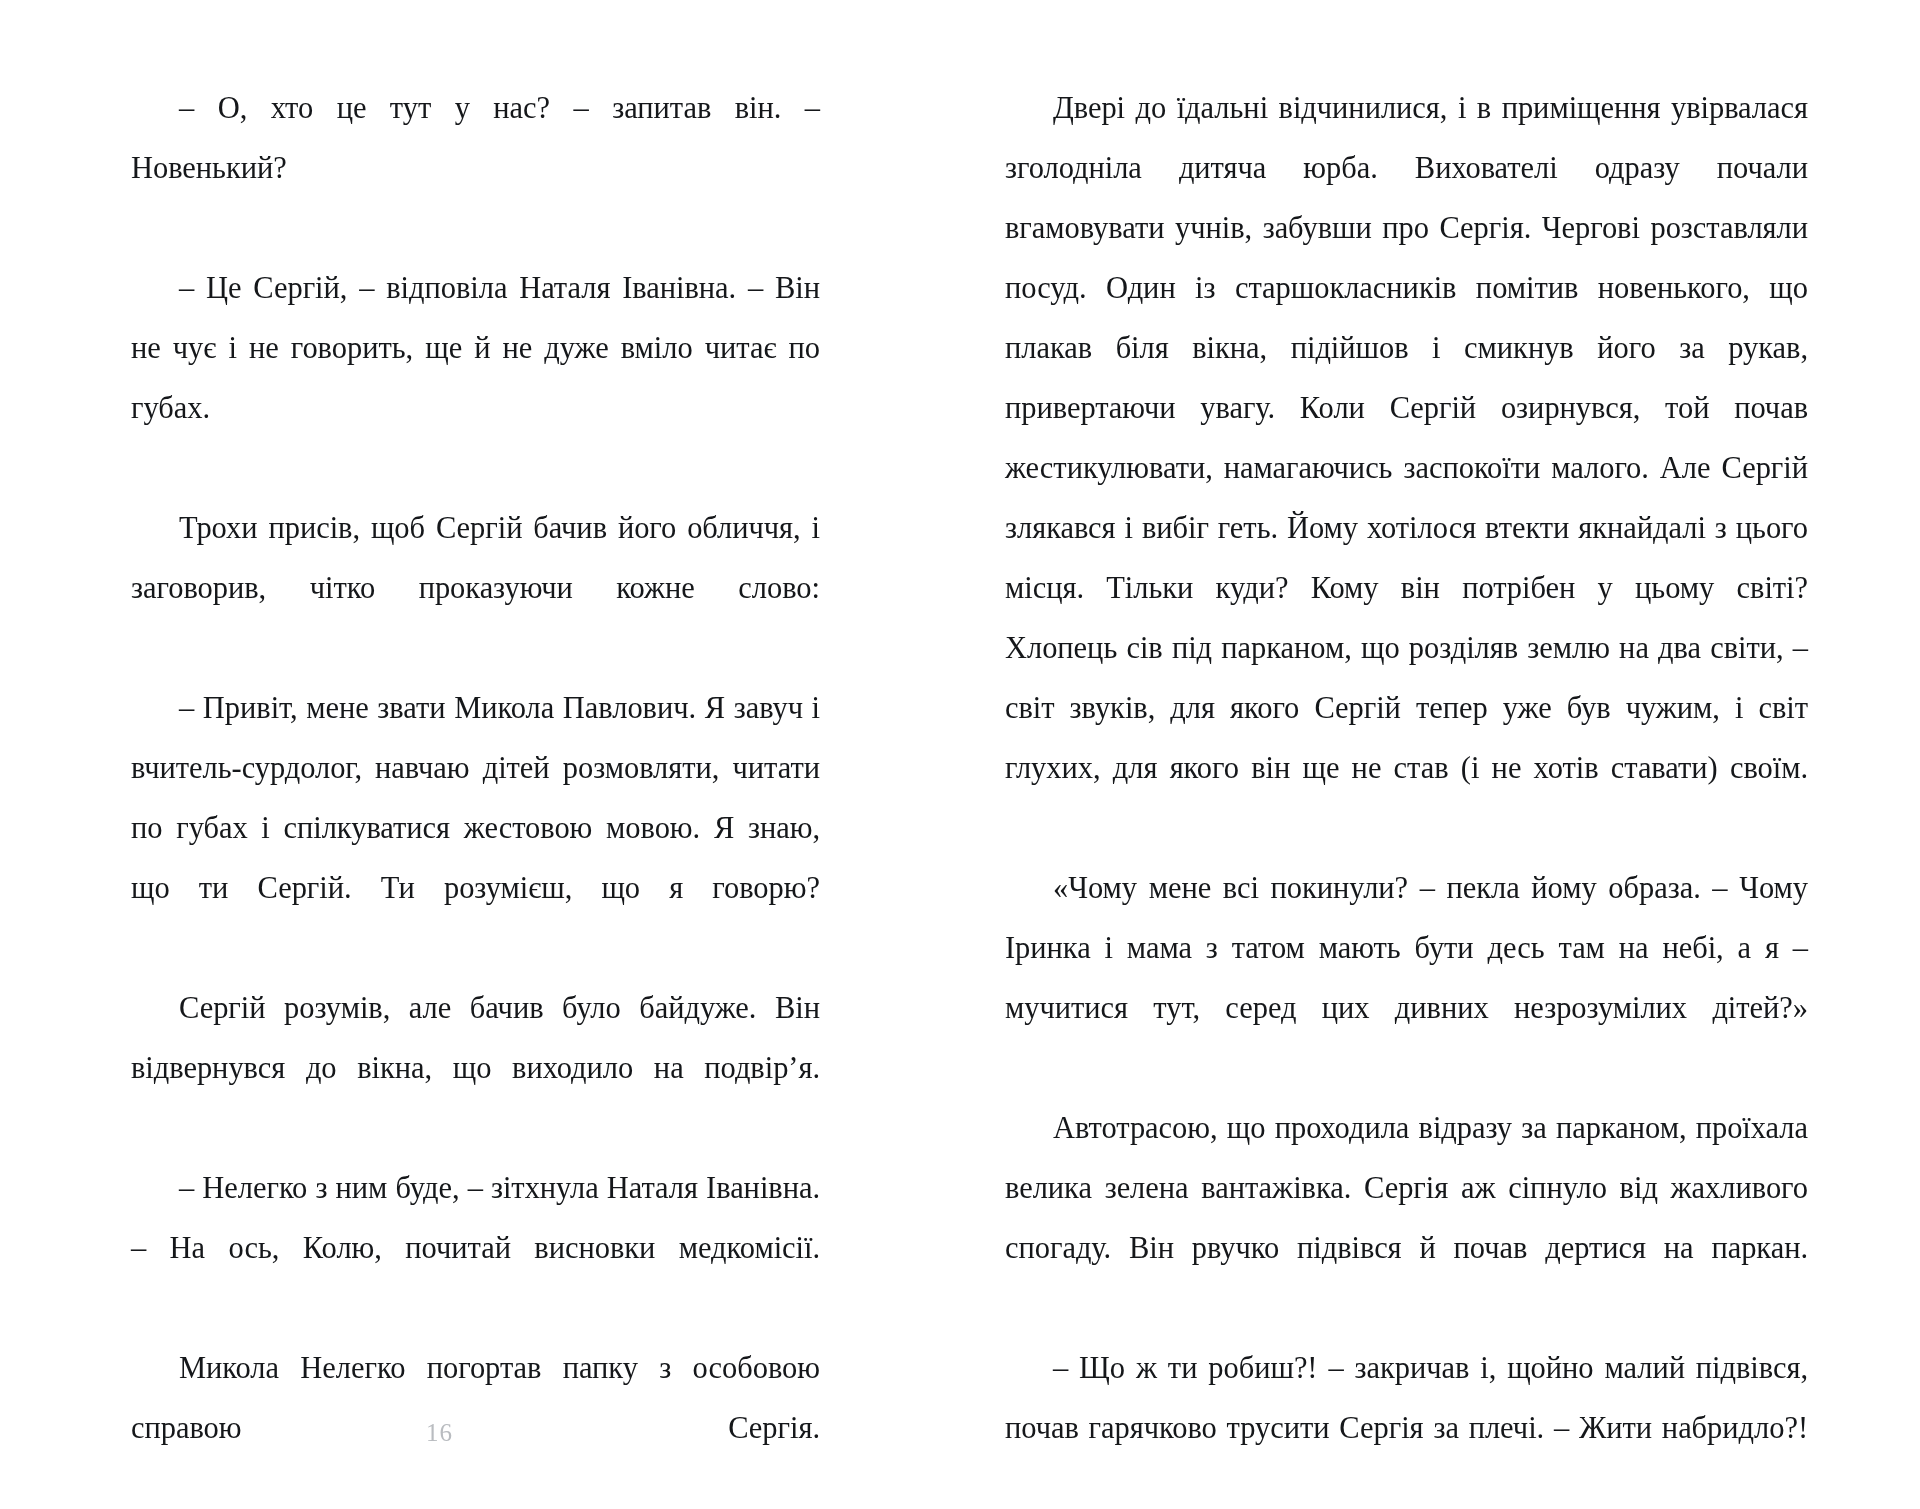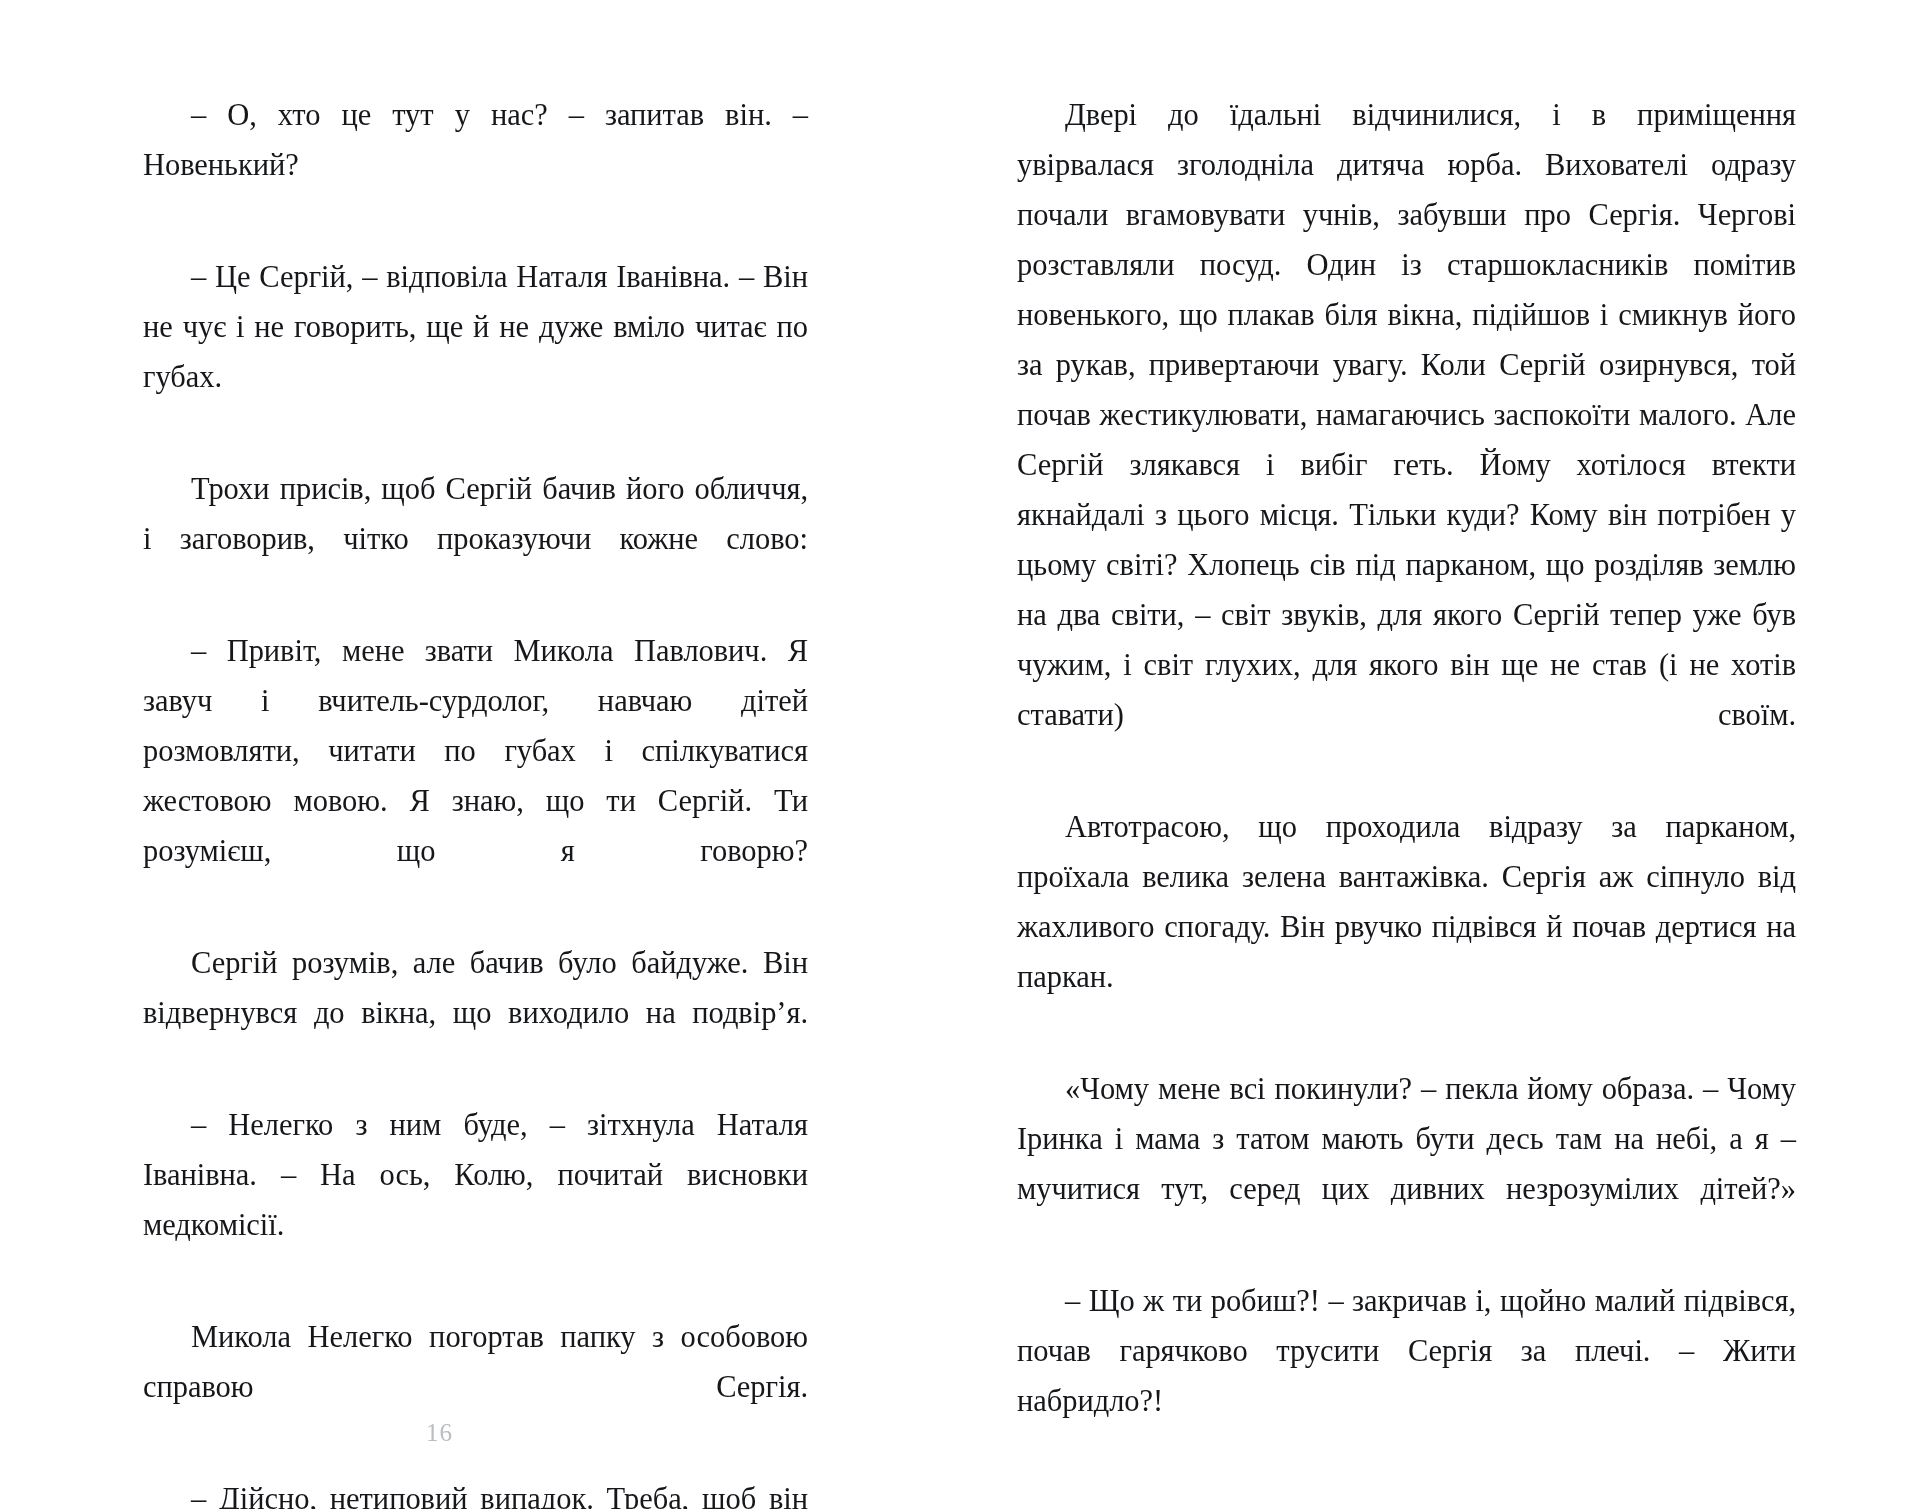--- a/index.html
+++ b/index.html
@@ -39,11 +39,11 @@
   }
 
   p.para {
-    margin: 12px;
+    margin: 0;
     text-align: justify;
     text-justify: inter-word;
     font-size: 30.5px;
-    line-height: 50px;
+    line-height: 60px;
     letter-spacing: -0.05px;
     word-spacing: 0.2px;
     text-indent: 48px;

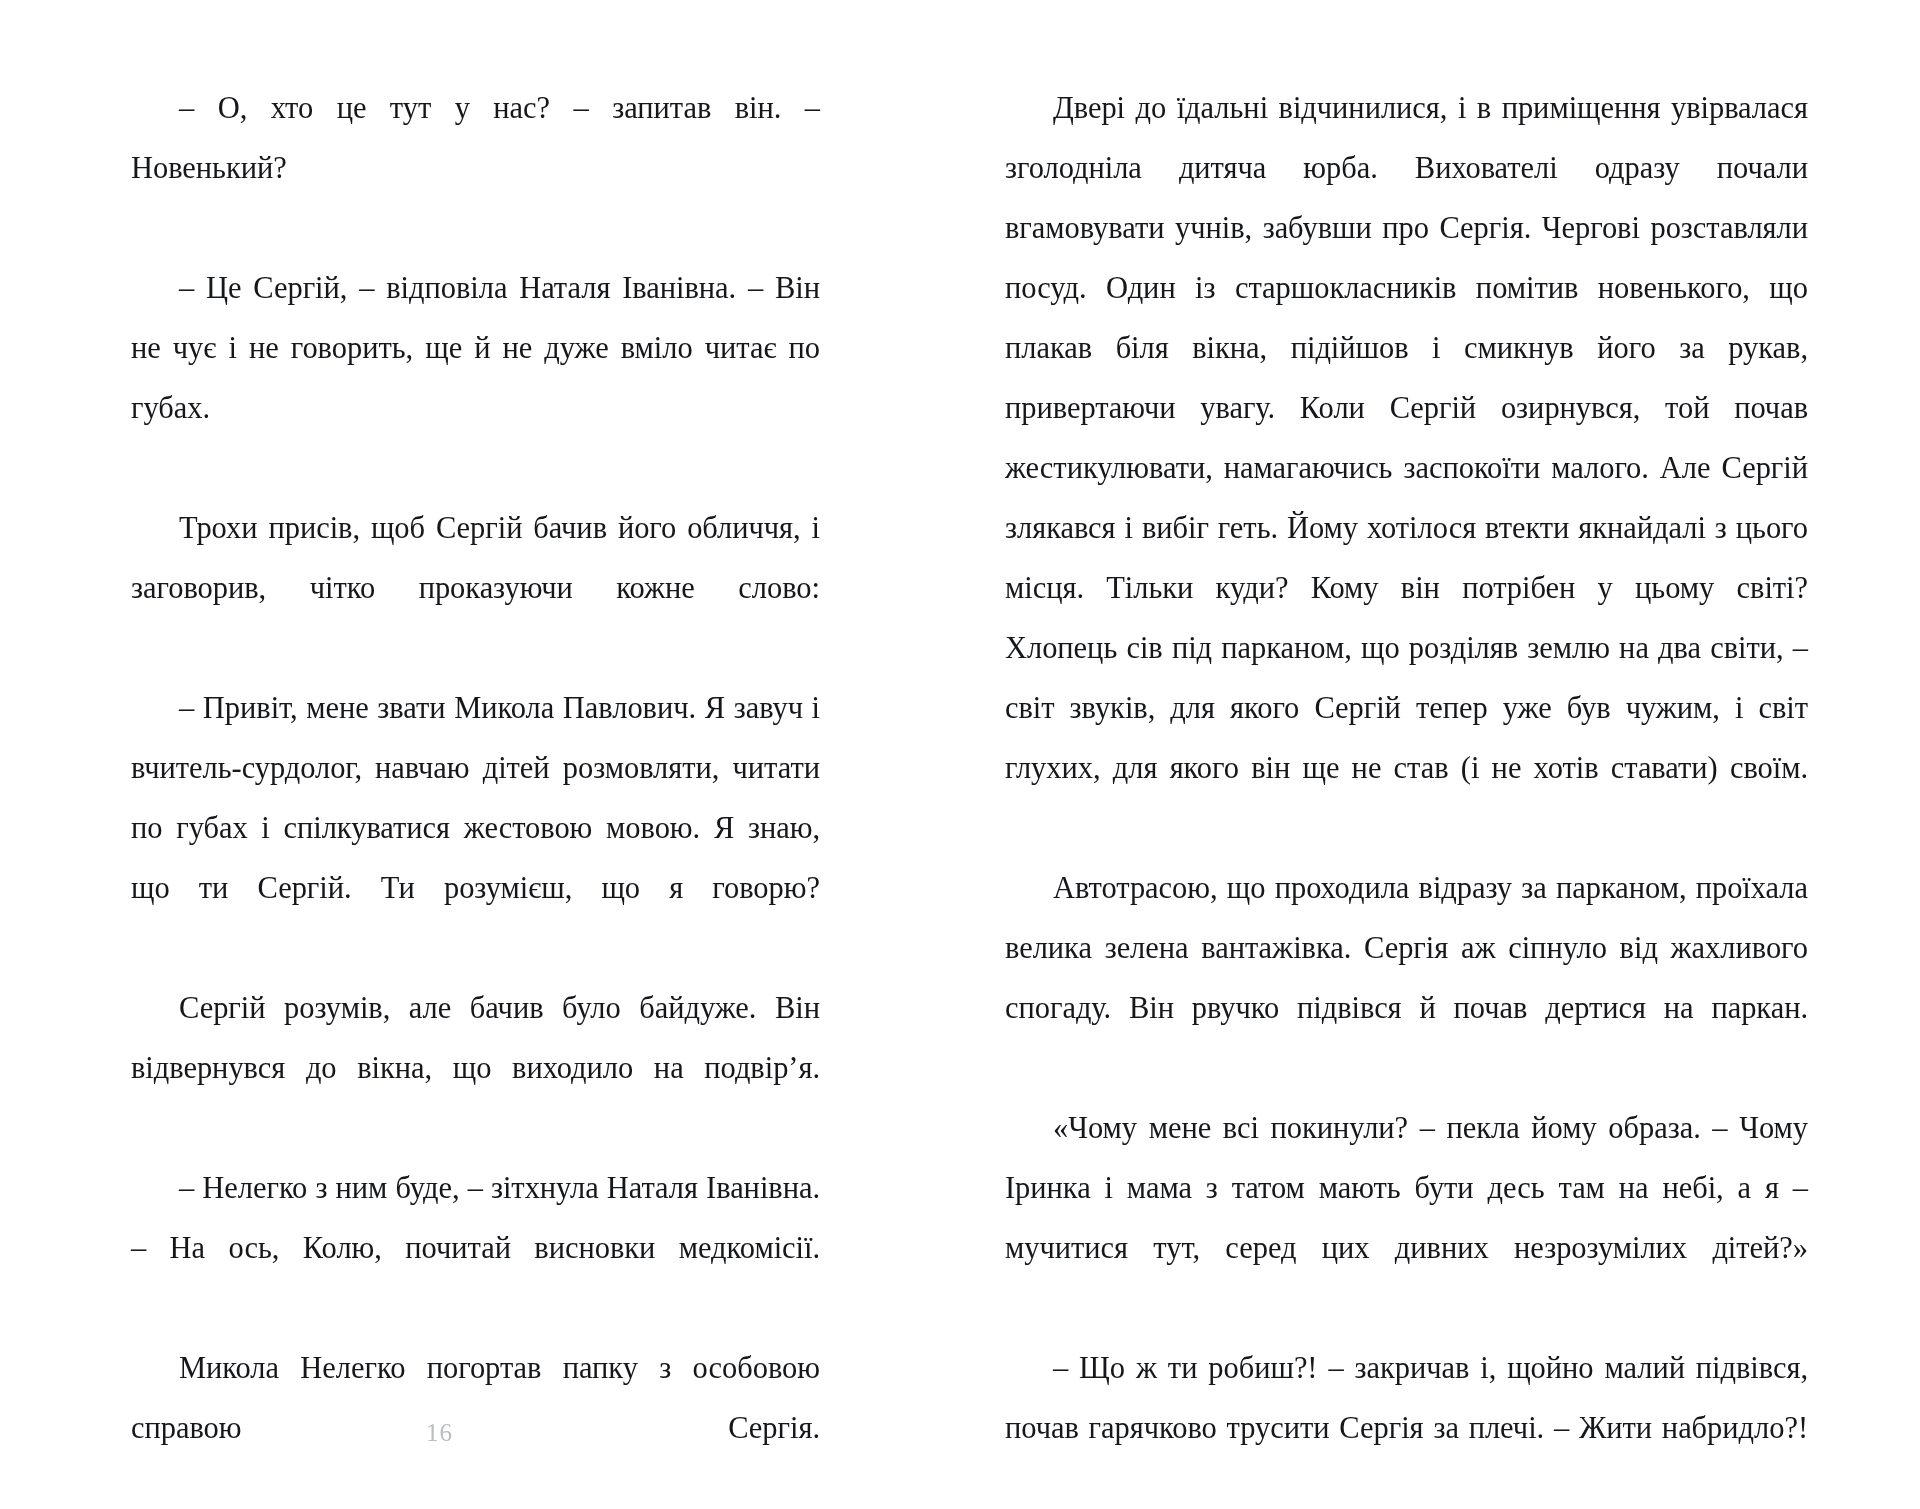--- a/index.html
+++ b/index.html
@@ -96,8 +96,8 @@
   <div class="page page-right">
     <div class="textblock">
       <p class="para">Двері до їдальні відчинилися, і в приміщення увірвалася зголоднiла дитяча юрба. Вихователі одразу почали вгамовувати учнів, забувши про Сергія. Чергові розставляли посуд. Один із старшокласників помітив новенького, що плакав біля вікна, підійшов і смикнув його за рукав, привертаючи увагу. Коли Сергій озирнувся, той почав жестикулювати, намагаючись заспокоїти малого. Але Сергій злякався і вибіг геть. Йому хотілося втекти якнайдалі з цього місця. Тільки куди? Кому він потрібен у цьому світі? Хлопець сів під парканом, що розділяв землю на два світи, – світ звуків, для якого Сергій тепер уже був чужим, і світ глухих, для якого він ще не став (і не хотів ставати) своїм.</p>
+      <p class="para">«Чому мене всі покинули? – пекла йому образа. – Чому Іринка і мама з татом мають бути десь там на небі, а я – мучитися тут, серед цих дивних незрозумілих дітей?»</p>
       <p class="para">Автотрасою, що проходила відразу за парканом, проїхала велика зелена вантажівка. Сергія аж сіпнуло від жахливого спогаду. Він рвучко підвівся й почав дертися на паркан.</p>
-      <p class="para">«Чому мене всі покинули? – пекла йому образа. – Чому Іринка і мама з татом мають бути десь там на небі, а я – мучитися тут, серед цих дивних незрозумілих дітей?»</p>
       <p class="para">– Що ж ти робиш?! – закричав і, щойно малий підвівся, почав гарячково трусити Сергія за плечі. – Жити набридло?!</p>
 
     </div>

